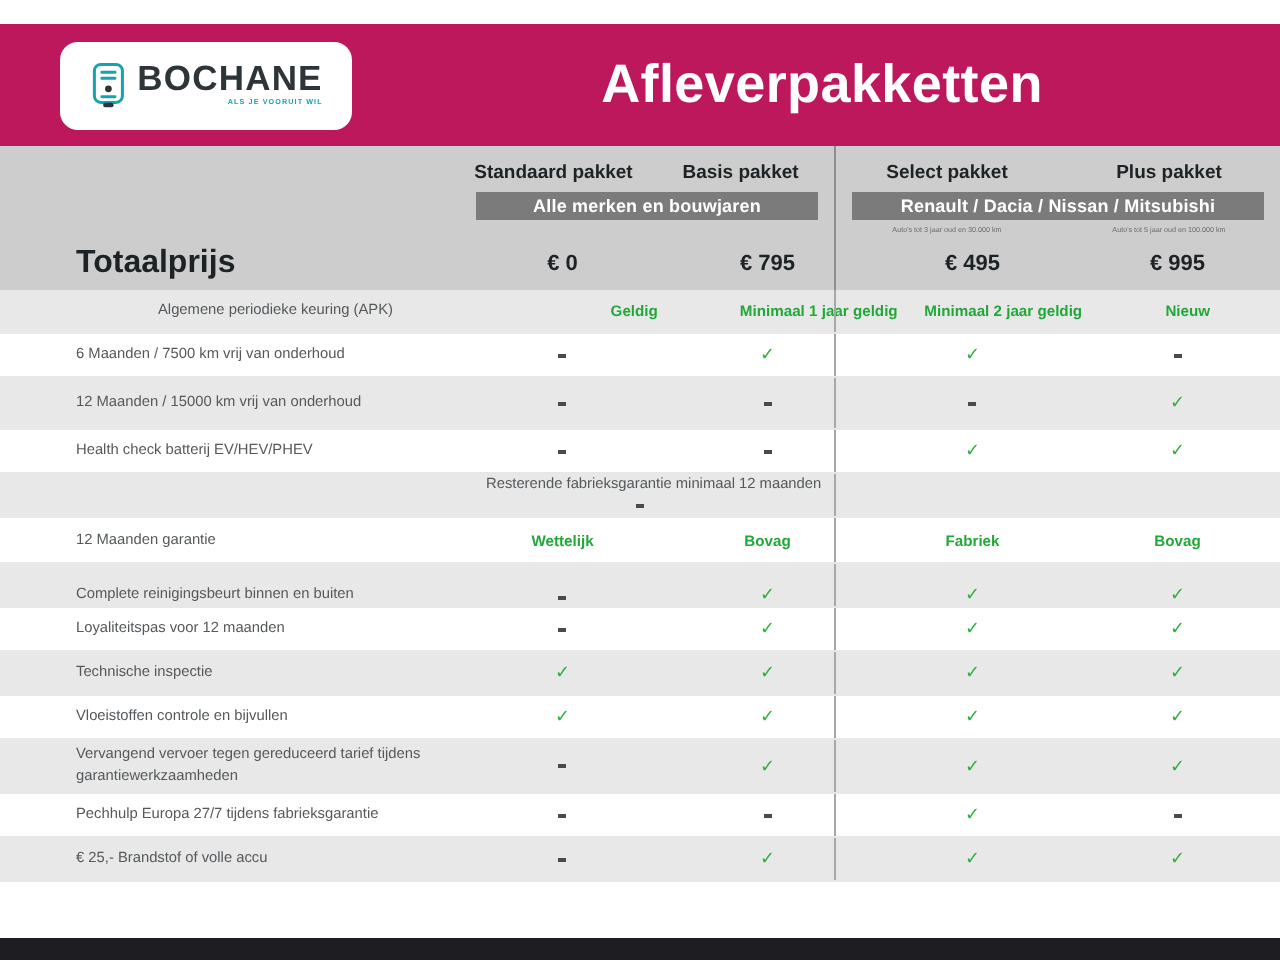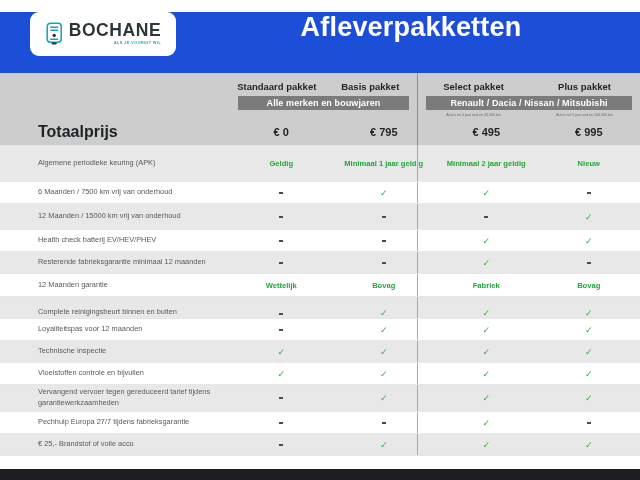--- a/index.html
+++ b/index.html
@@ -22,8 +22,8 @@
     position:absolute;
     left:0;top:12px;
     width:640px;height:61px;
-    background:#1d4ed8;
-    display:flex;align-items:flex-start;
+    background:#be185d;
+    display:flex;align-items:center;
   }
   .logo-card{
     width:146px;height:44px;

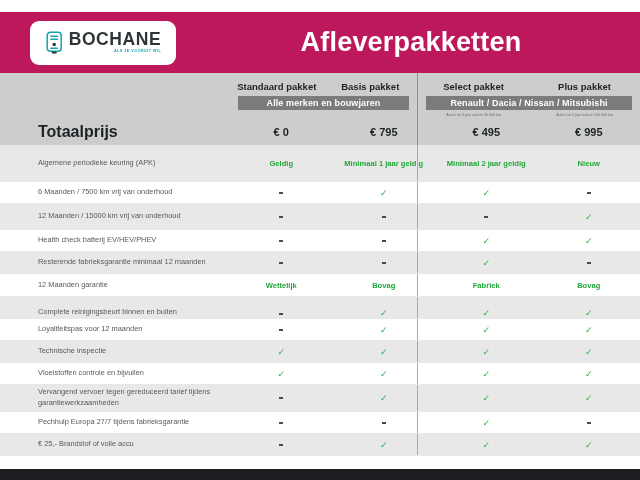--- a/index.html
+++ b/index.html
@@ -217,7 +217,7 @@
   </div>
 
   <div class="table" id="feature-table">
-      <div class="row alt" style="height: 37px;">
+      <div class="row alt" style="height: 22px; padding-left: 41px;">
         <div class="vdiv"></div>
         <div class="r-label">Algemene periodieke keuring (APK)</div>
         <div class="r-cell txt">Geldig</div>

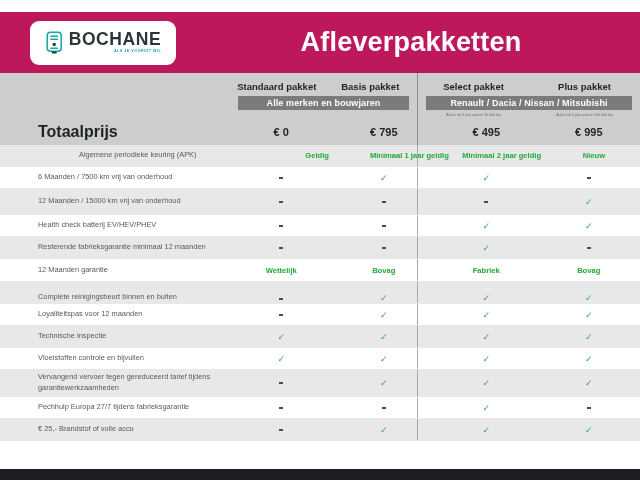--- a/index.html
+++ b/index.html
@@ -249,7 +249,7 @@
         <div class="r-cell"><span class="chk">✓</span></div>
         <div class="r-cell"><span class="chk">✓</span></div>
       </div>
-      <div class="row alt" style="height: 22px;">
+      <div class="row alt" style="height: 22px; flex-direction: column;">
         <div class="vdiv"></div>
         <div class="r-label">Resterende fabrieksgarantie minimaal 12 maanden</div>
         <div class="r-cell"><span class="dash"></span></div>

